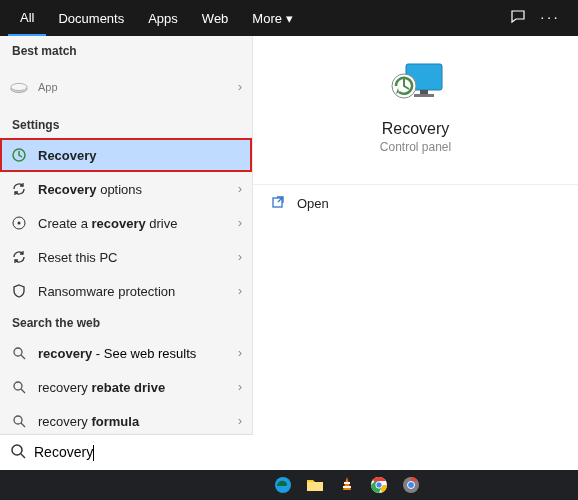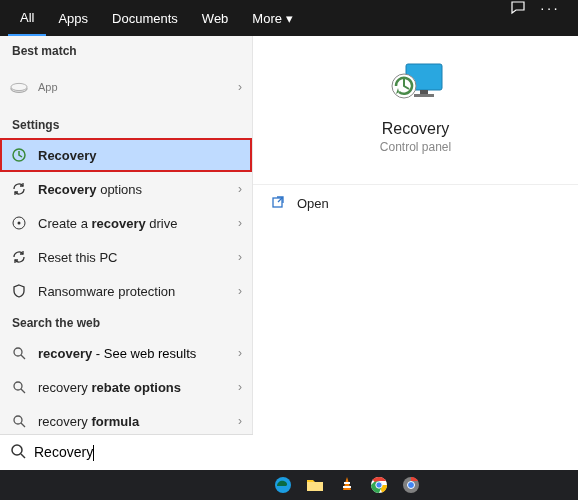--- a/index.html
+++ b/index.html
@@ -6,7 +6,7 @@
 body { width: 578px; height: 500px; background: #1a1a1a; overflow: hidden; position: relative; }
 
 
-.tabs { height: 36px; background: #1a1a1a; display: flex; align-items: flex-start; padding: 0 8px; color: #fff; font-size: 13px; }
+.tabs { height: 36px; background: #1a1a1a; display: flex; align-items: center; padding: 0 8px; color: #fff; font-size: 13px; }
 .tab { padding: 0 12px; height: 36px; display: flex; align-items: center; cursor: pointer; }
 .tab.active { border-bottom: 2px solid #3b9cff; }
 .tab-more { display: flex; align-items: center; gap: 4px; }

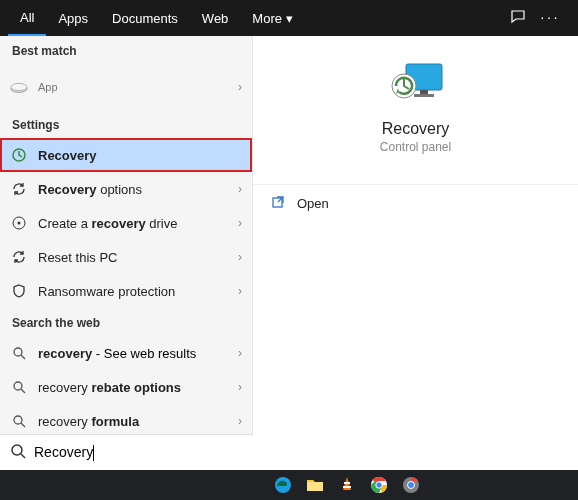--- a/index.html
+++ b/index.html
@@ -56,8 +56,8 @@
 
 <div class="tabs">
   <div class="tab active">All</div>
+  <div class="tab">Documents</div>
   <div class="tab">Apps</div>
-  <div class="tab">Documents</div>
   <div class="tab">Web</div>
   <div class="tab tab-more">
     <span>More</span>

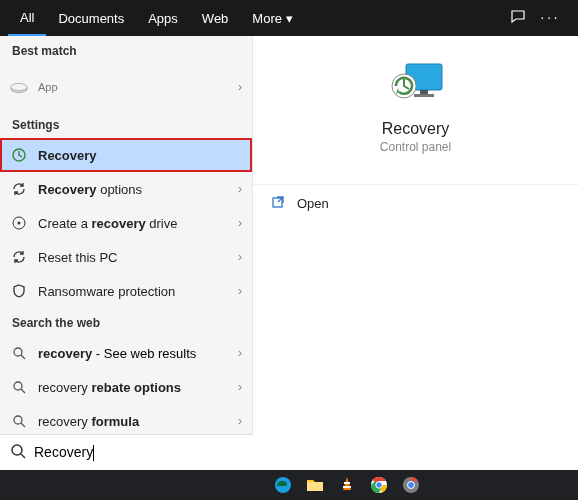--- a/index.html
+++ b/index.html
@@ -164,7 +164,7 @@
             <line x1="9" y1="9" x2="13" y2="13" stroke="#555" stroke-width="1.3"></line>
           </svg>
         </span>
-      <span class="item-text"><span>recovery </span><b>rebate options</b></span>
+      <span class="item-text"><span>recovery </span><b>rebate drive</b></span>
       <span class="chev">›</span>
     </div>
     <div class="item">

